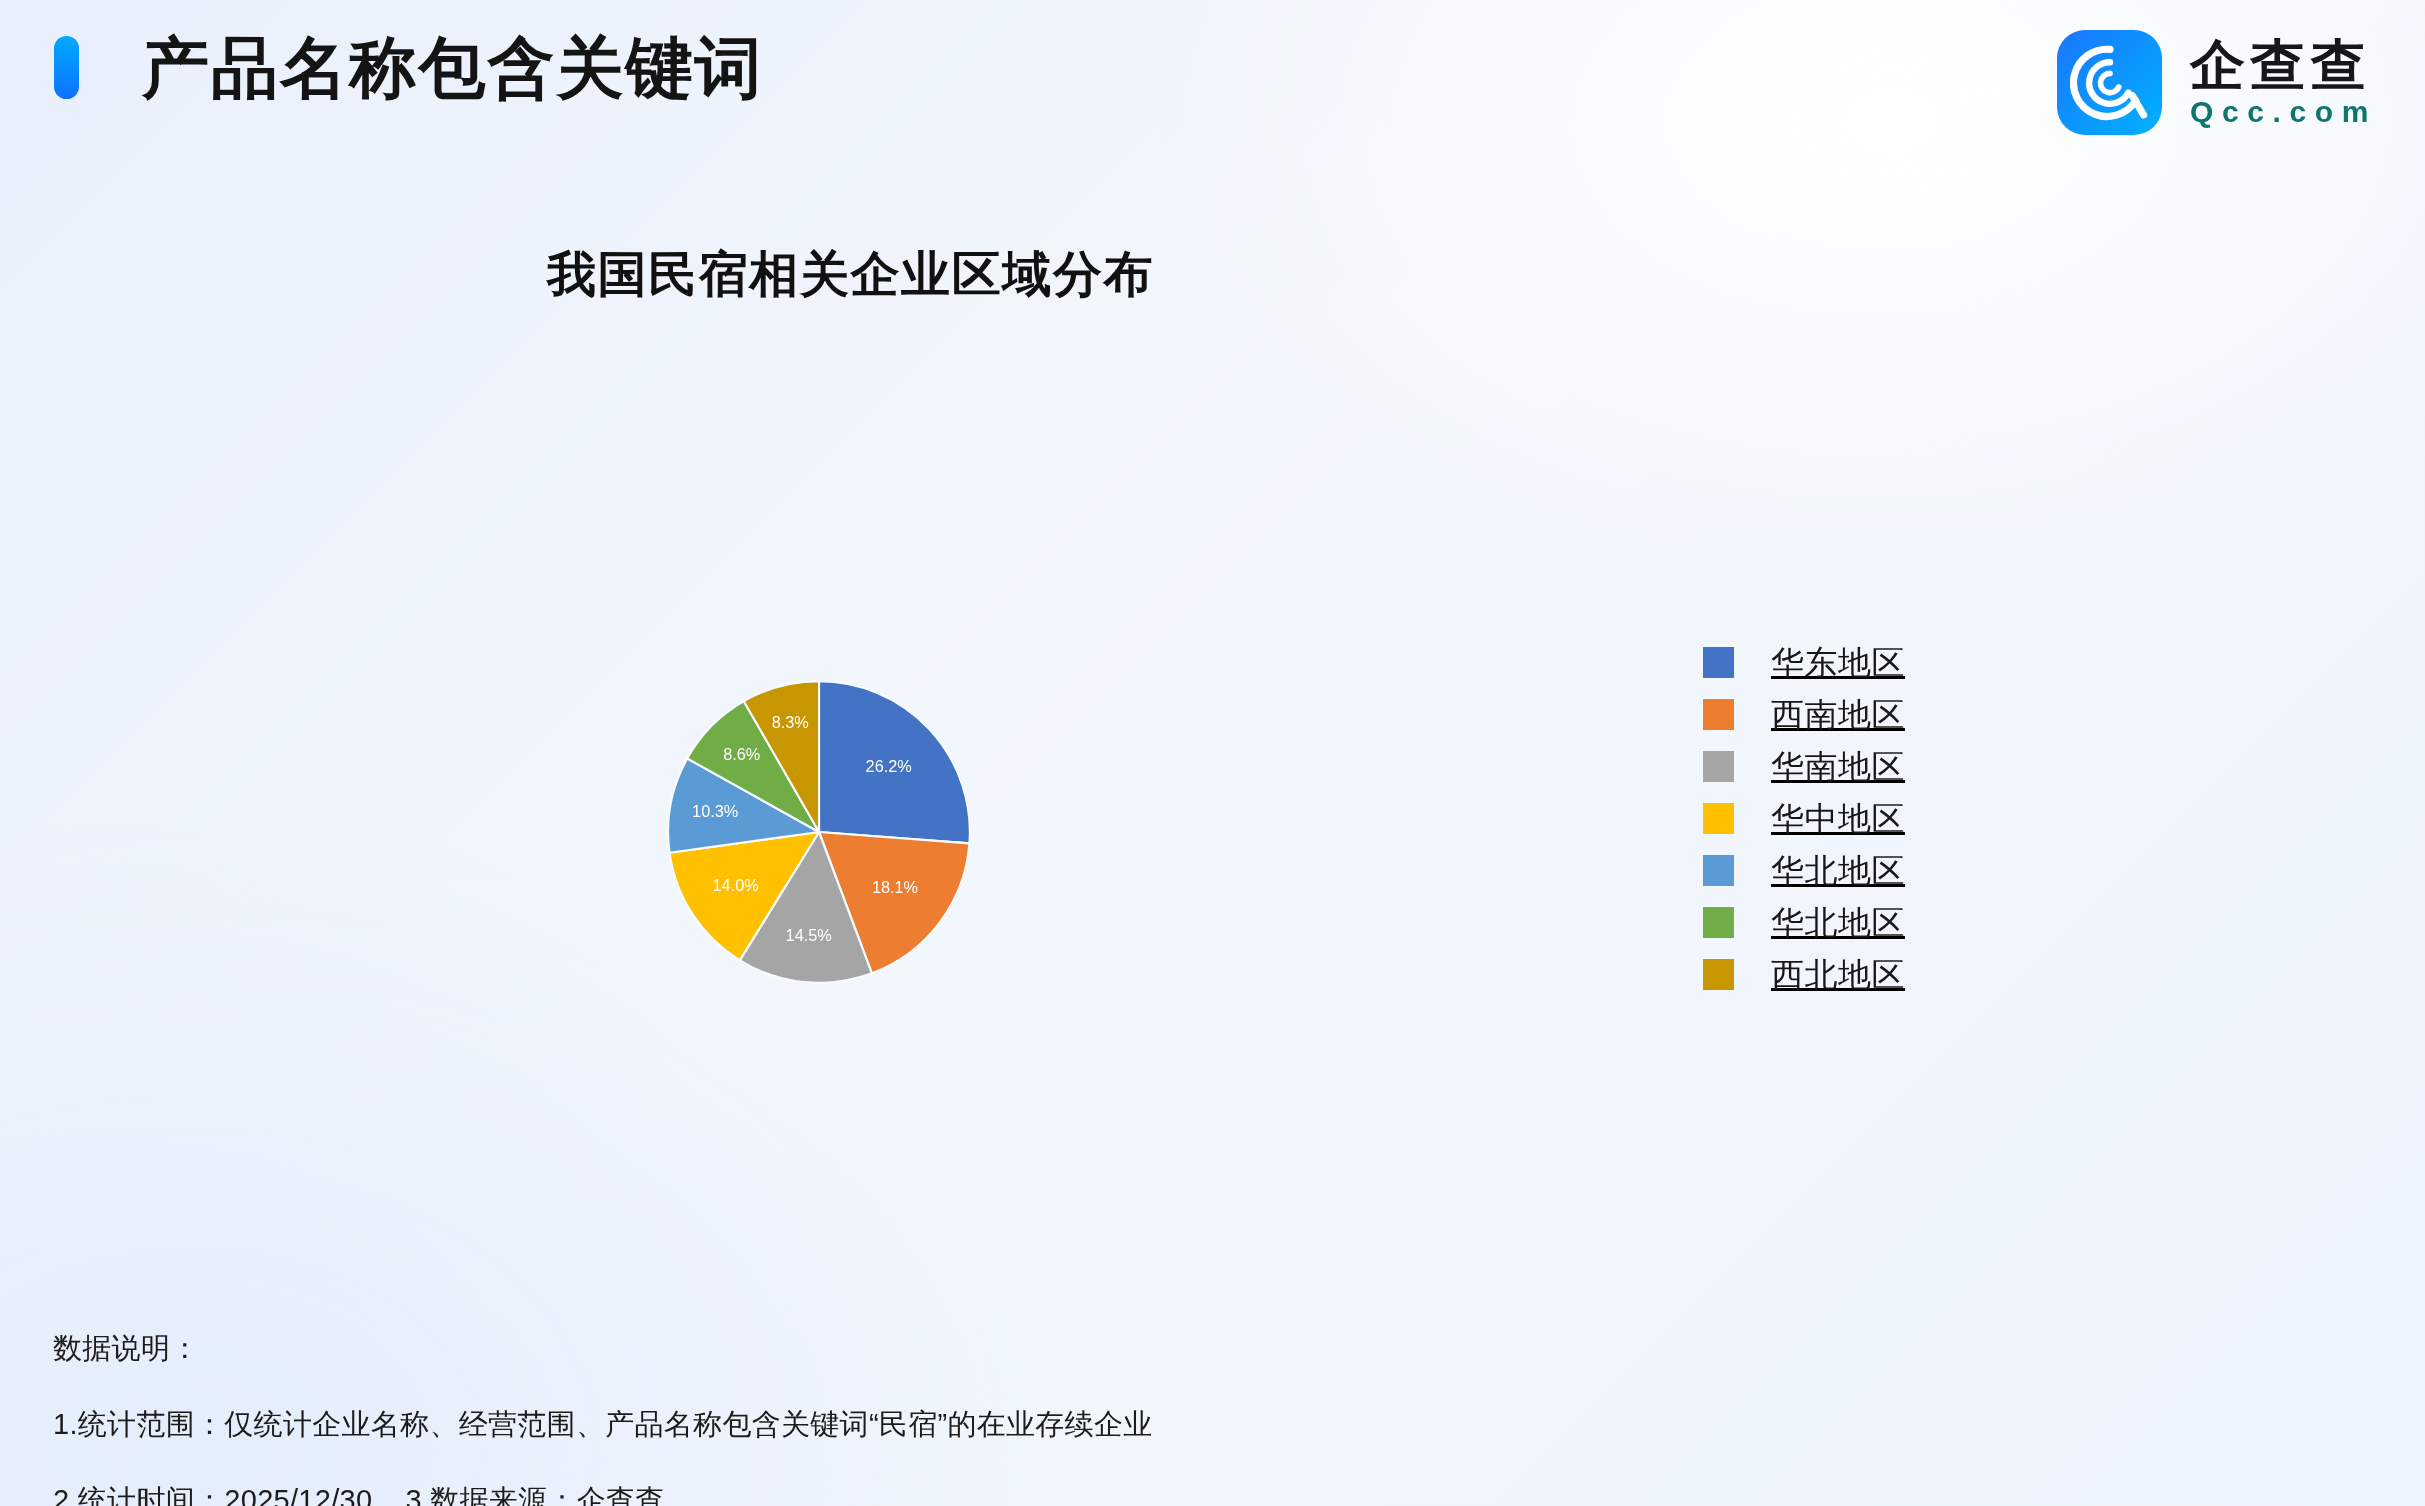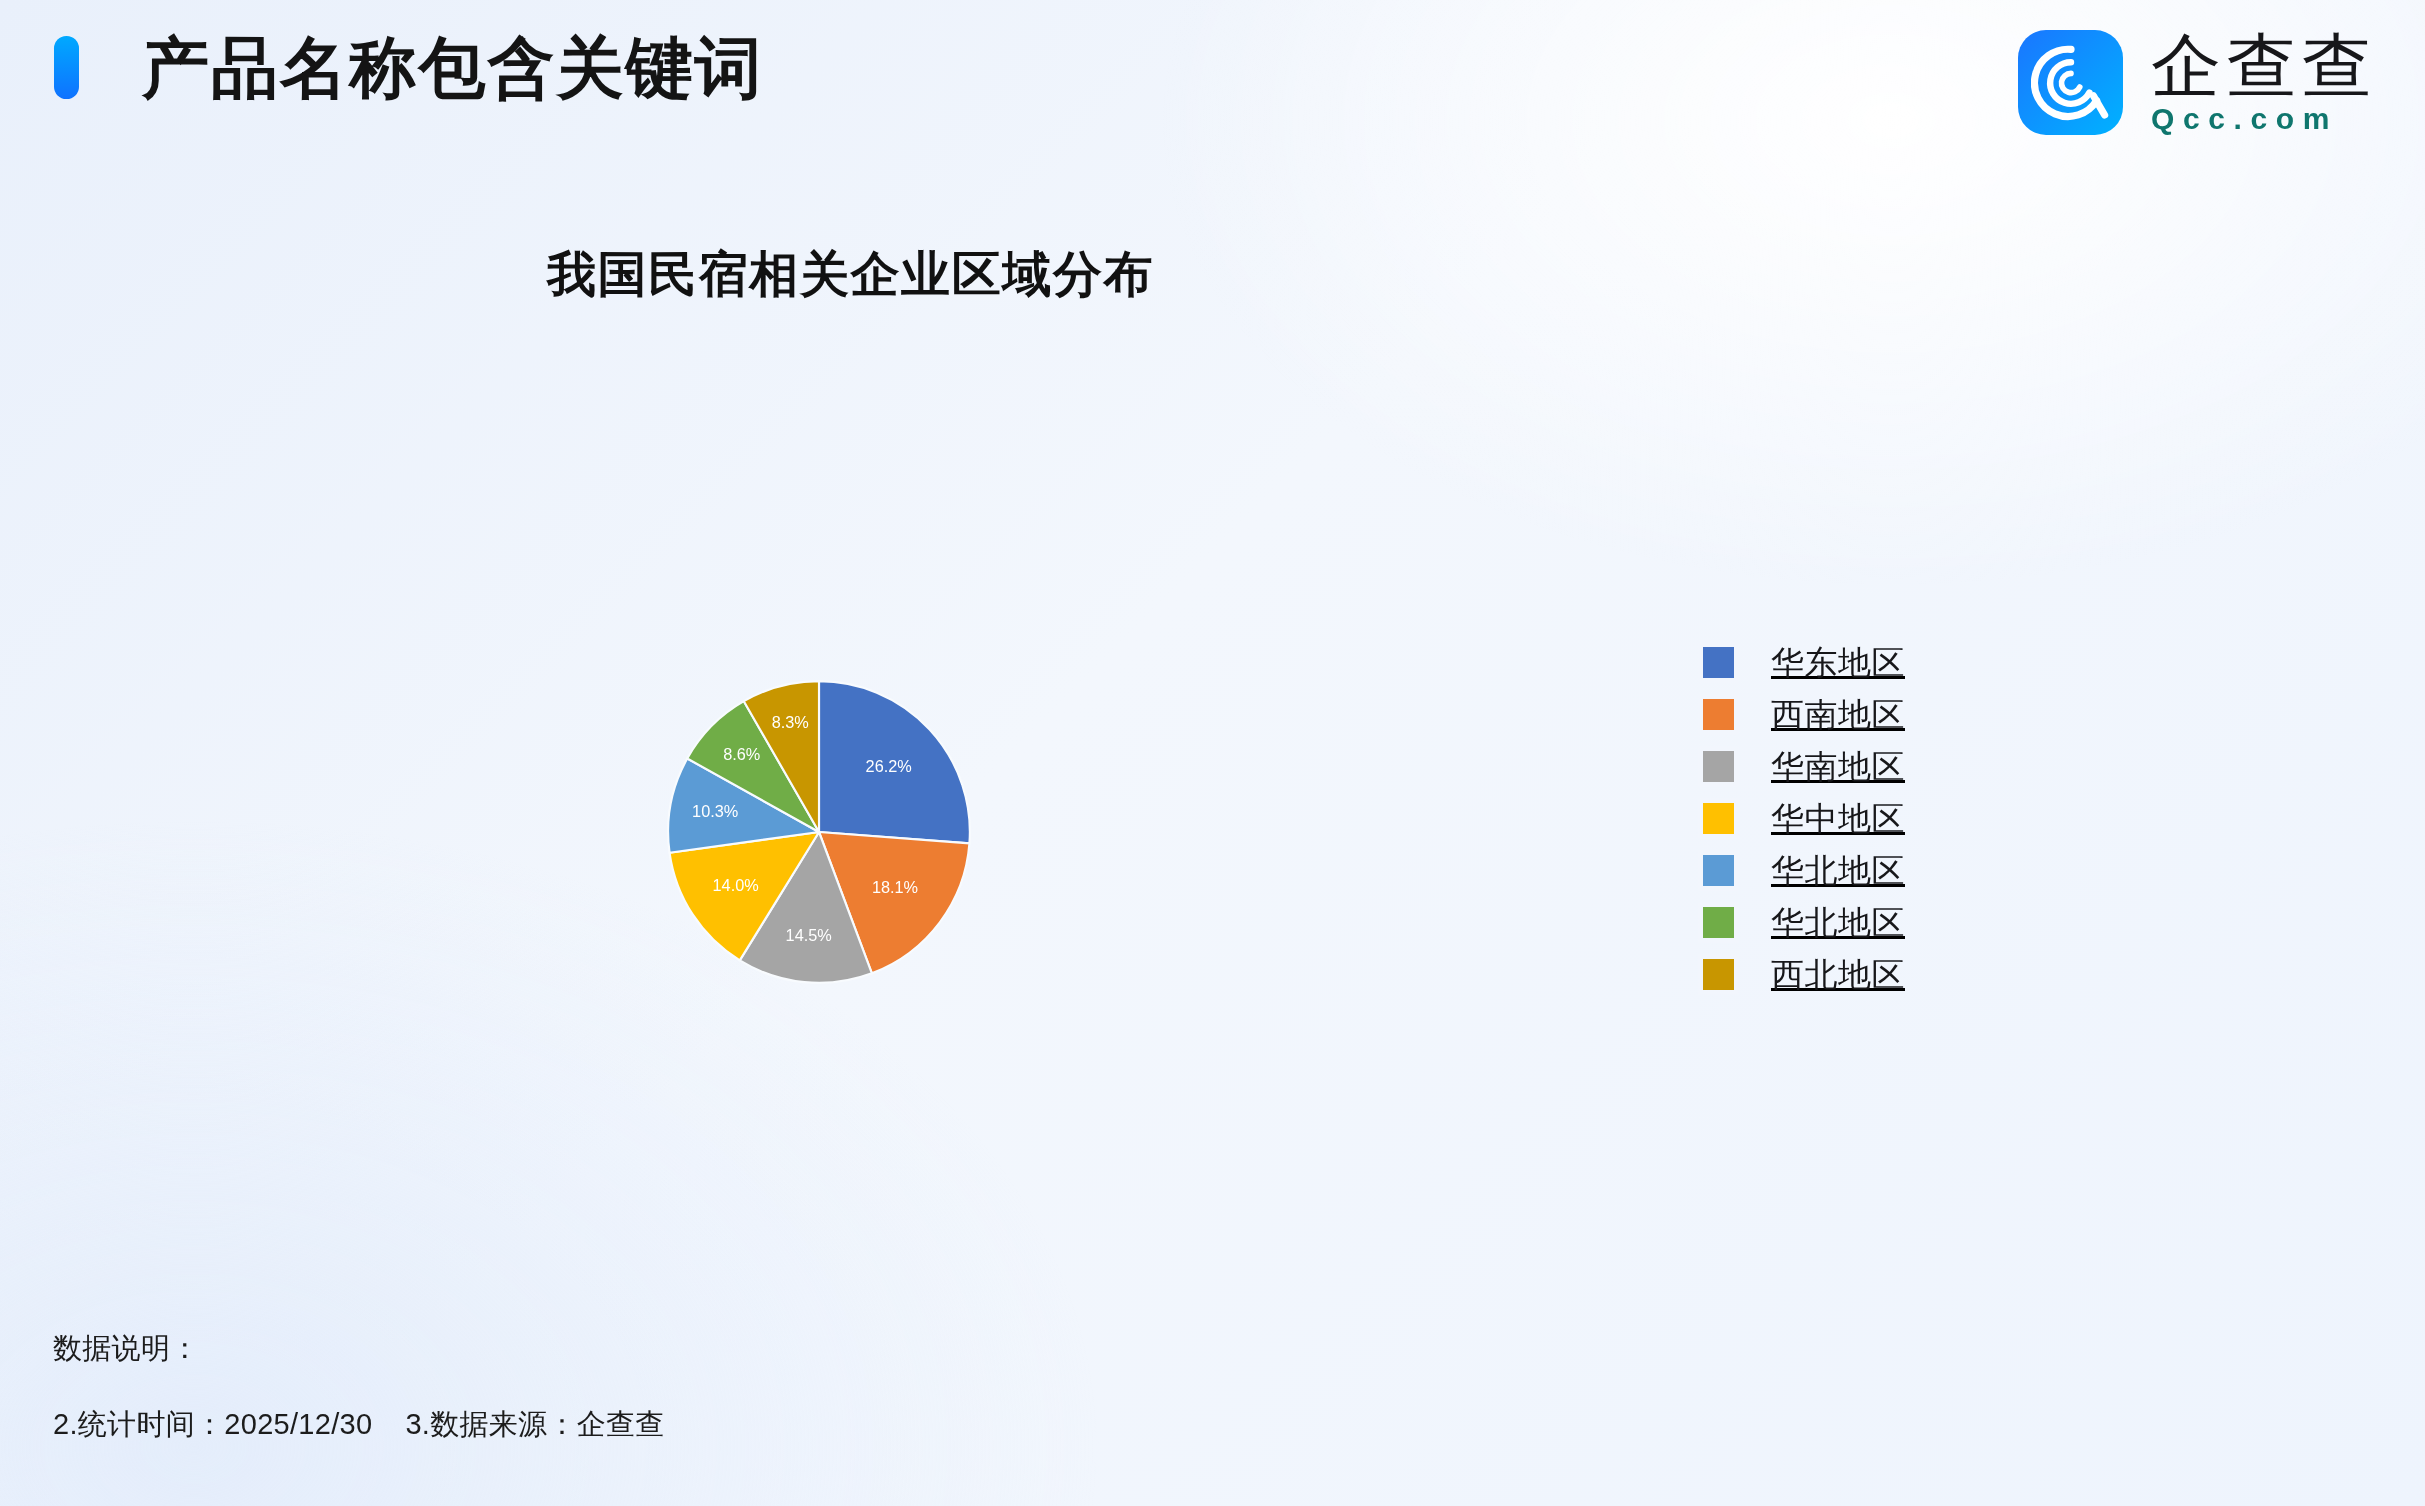--- a/index.html
+++ b/index.html
@@ -33,7 +33,7 @@
     display:flex;align-items:center;justify-content:center;flex:0 0 auto;
   }
   .brand-text{display:flex;flex-direction:column;gap:3.2px;}
-  .brand-cn{font-size:70px;font-weight:400;color:#17171a;letter-spacing:5.3px;line-height:1;white-space:nowrap;}
+  .brand-cn{font-size:55px;font-weight:700;color:#17171a;letter-spacing:5.3px;line-height:1;white-space:nowrap;}
   .brand-en{font-size:30px;font-weight:600;color:#0f766e;letter-spacing:8.6px;line-height:1;white-space:nowrap;}
 
   

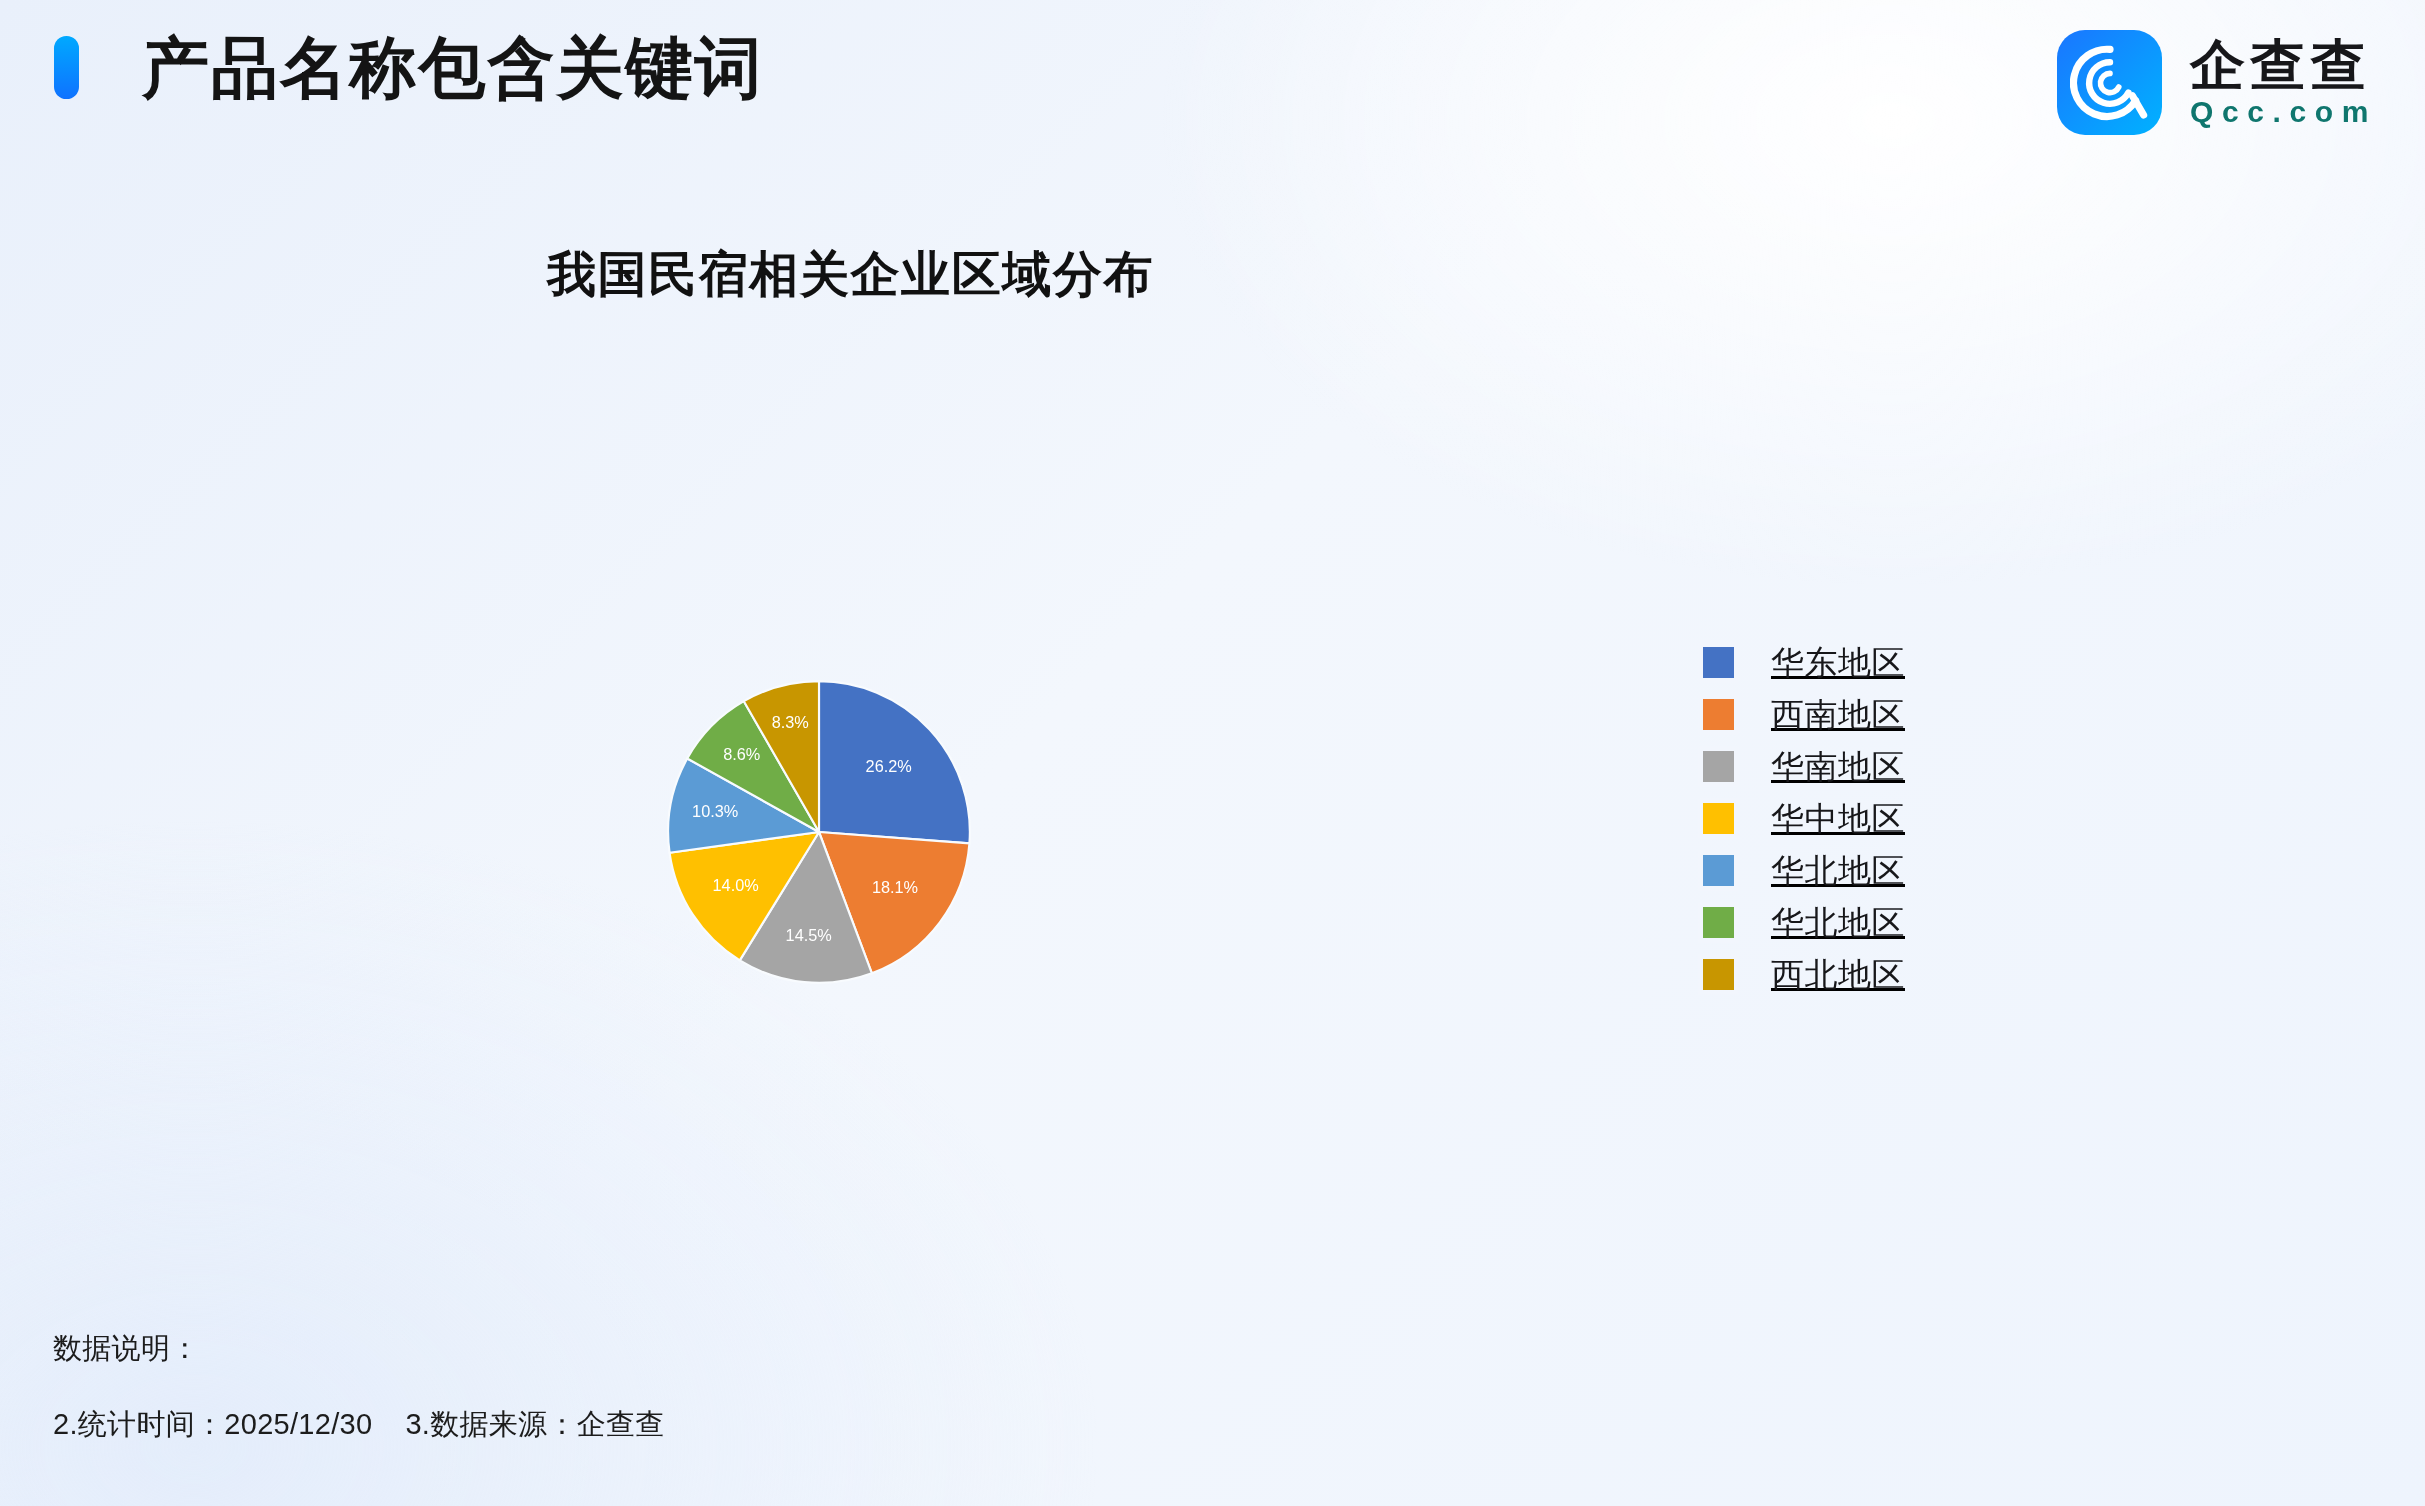--- a/index.html
+++ b/index.html
@@ -155,6 +155,7 @@
 
 <div class="notes">
   <div class="note-line">数据说明：</div>
+  <div class="note-line">1.统计范围：仅统计企业名称、经营范围、产品名称包含关键词“民宿”的在业存续企业</div>
   <div class="note-line"><span>2.统计时间：2025/12/30</span><span class="note-gap"></span><span>3.数据来源：企查查</span></div>
 </div>
 

